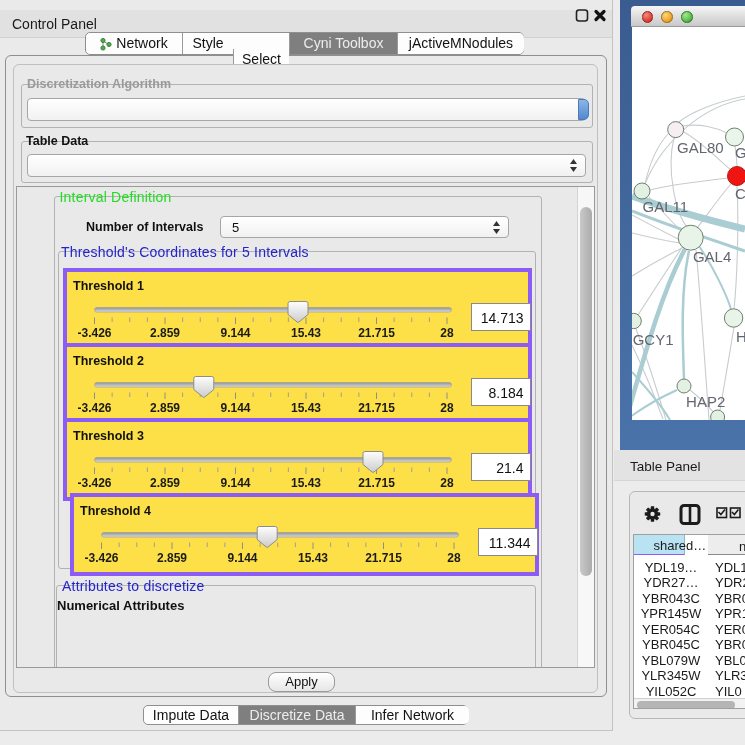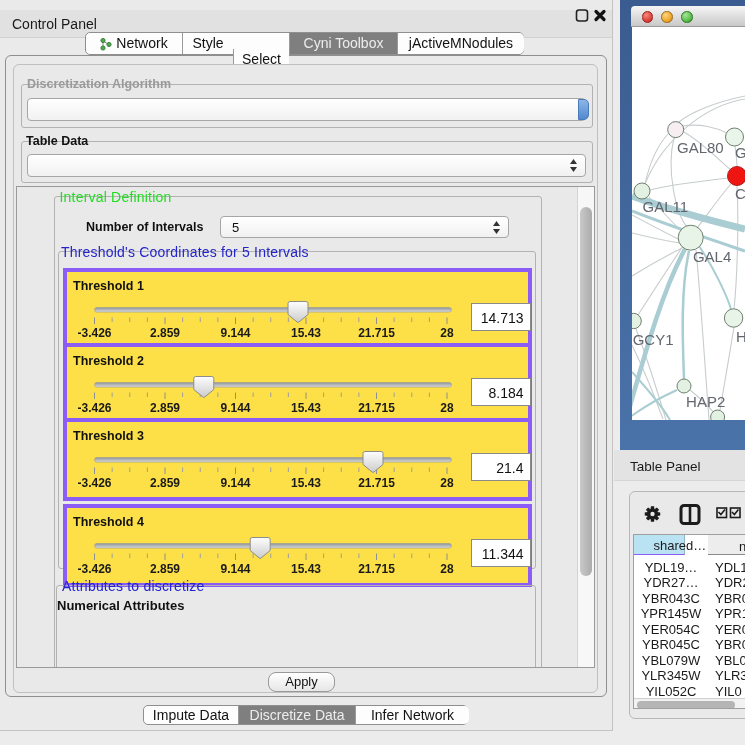--- a/index.html
+++ b/index.html
@@ -215,7 +215,7 @@
 <path transform="translate(306.00,39)" d="M -10 -7.5 Q -10 -9.5 -8 -9.5 L 8 -9.5 Q 10 -9.5 10 -7.5 L 10 3.5 L 0.9 11 Q 0 11.8 -0.9 11 L -10 3.5 Z" fill="url(#thm)" stroke="#8c8c8c" stroke-width="1"></path>
 </svg>
 <div class="valbox">21.4</div>
-</div><div class="thblock" style="top:504px;">
+</div><div class="thblock" style="top:493px;margin-left:7px;">
 <svg width="467" height="70" style="position:absolute;left:0;top:0;" font-family="Liberation Sans, sans-serif">
 <text x="6" y="17.5" font-size="12.5" font-weight="bold" fill="#111">Threshold 4</text>
 <rect x="27.5" y="35.5" width="357" height="4.6" rx="2.3" fill="url(#trk)" stroke="#9a9a9a" stroke-width="0.6"></rect>

